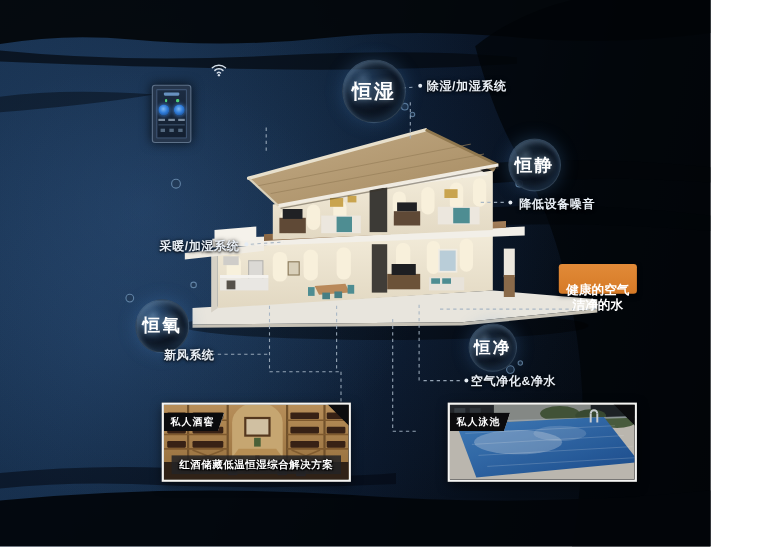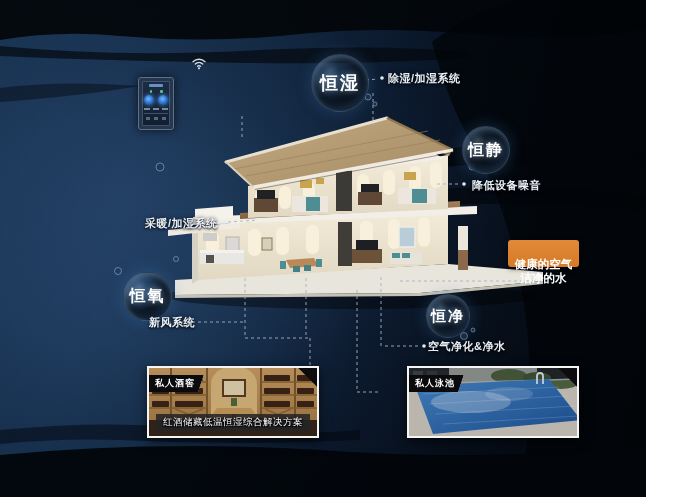--- a/index.html
+++ b/index.html
@@ -56,7 +56,7 @@
   .pfold { position:absolute; right:0; top:0; width:20px; height:20px; z-index:3;
     background:linear-gradient(225deg, #0c0c0e 0%, #0c0c0e 46%, rgba(0,0,0,0) 48%); }
   .pcap { position:absolute; bottom:5px; left:50%; transform:translateX(-50%); background:rgba(35,35,38,.85);
-    color:#fff; font-size:9.5px; font-weight:normal; padding:2px 7px; white-space:nowrap; z-index:3;
+    color:#fff; font-size:9.5px; font-weight:bold; padding:2px 7px; white-space:nowrap; z-index:3;
     text-shadow:1px 1px 1px #000, -1px 1px 1px #000, 0 0 3px #000; letter-spacing:.5px; }
   
   .wifi { position:absolute; left:190px; top:55px; width:18px; height:16px; }

